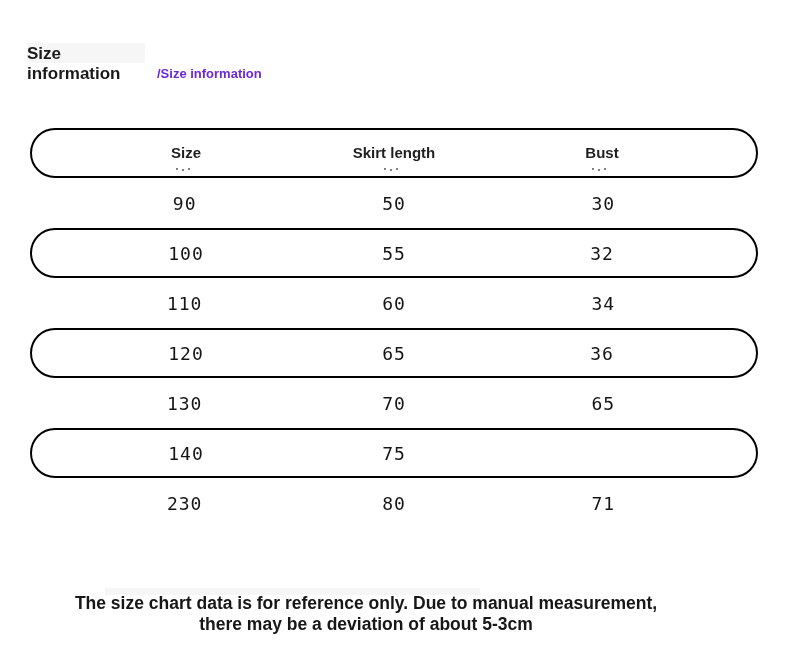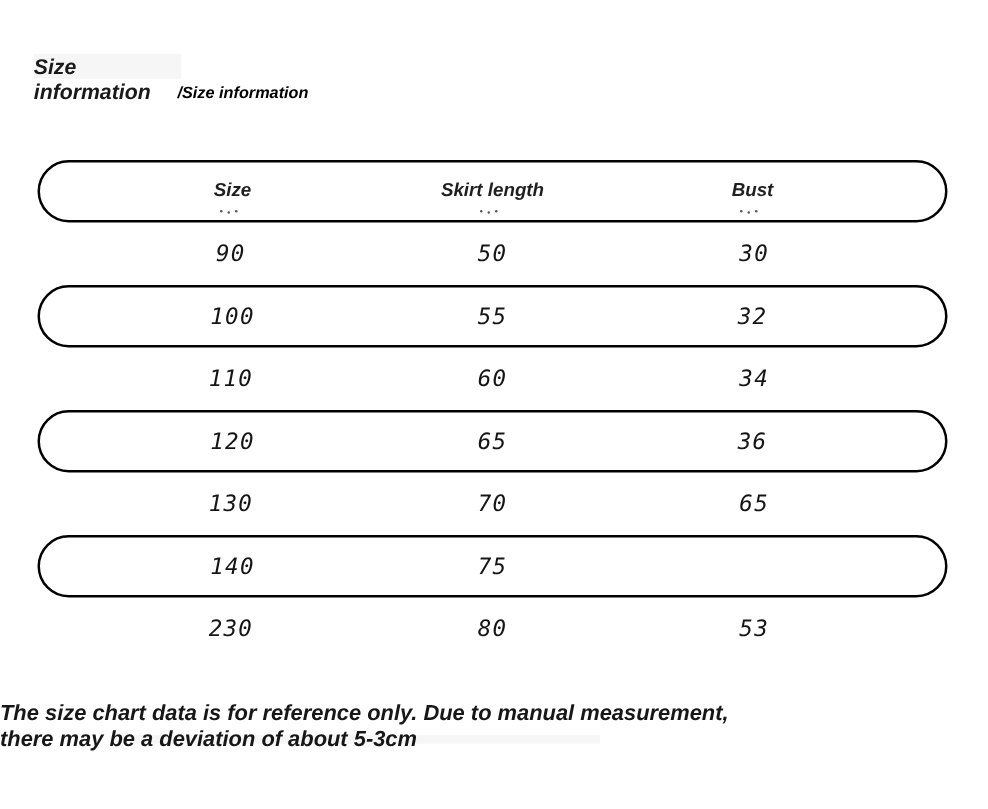--- a/index.html
+++ b/index.html
@@ -8,7 +8,7 @@
     --bg: #ffffff;
     --patch: #f6f6f6;
   }
-  * { margin: 0; padding: 0; font-style: italic; }
+  * { margin: 0; padding: 0; }
   html, body { background: var(--bg); }
   body {
     font-family: "Liberation Sans", sans-serif;

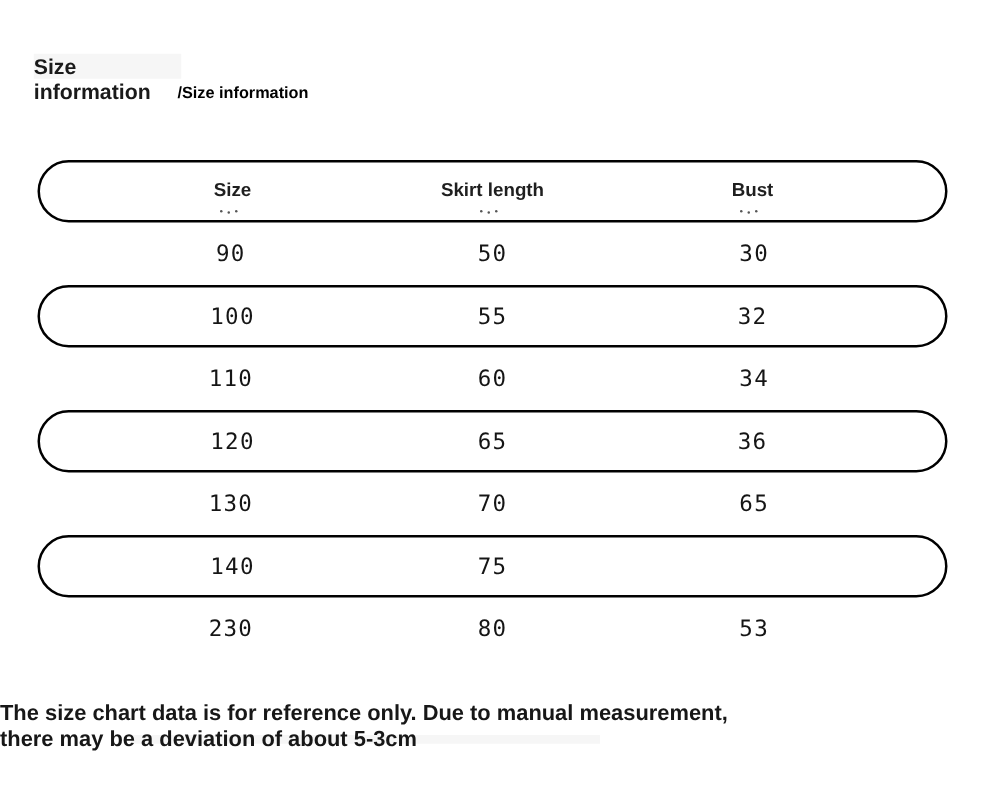--- a/index.html
+++ b/index.html
@@ -40,10 +40,10 @@
   }
   .subtitle {
     position: absolute;
-    left: 142px; top: 66px;
+    left: 157px; top: 66px;
     font-size: 13px;
     font-weight: bold;
-    color: #000000;
+    color: #6d28d9;
     z-index: 2;
   }
   .size-table {

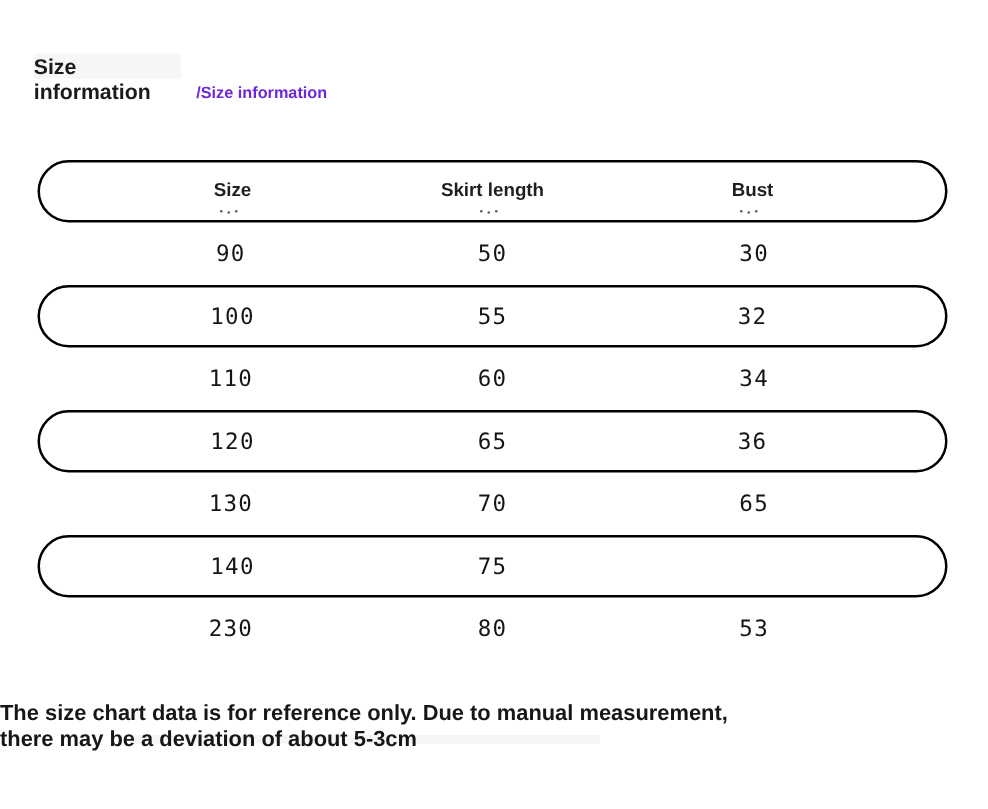--- a/index.html
+++ b/index.html
@@ -163,7 +163,7 @@
       <div class="row">
         <span class="num">230</span>
         <span class="num">80</span>
-        <span class="num">53</span>
+        <span class="num">71</span>
       </div>
     </div>
 

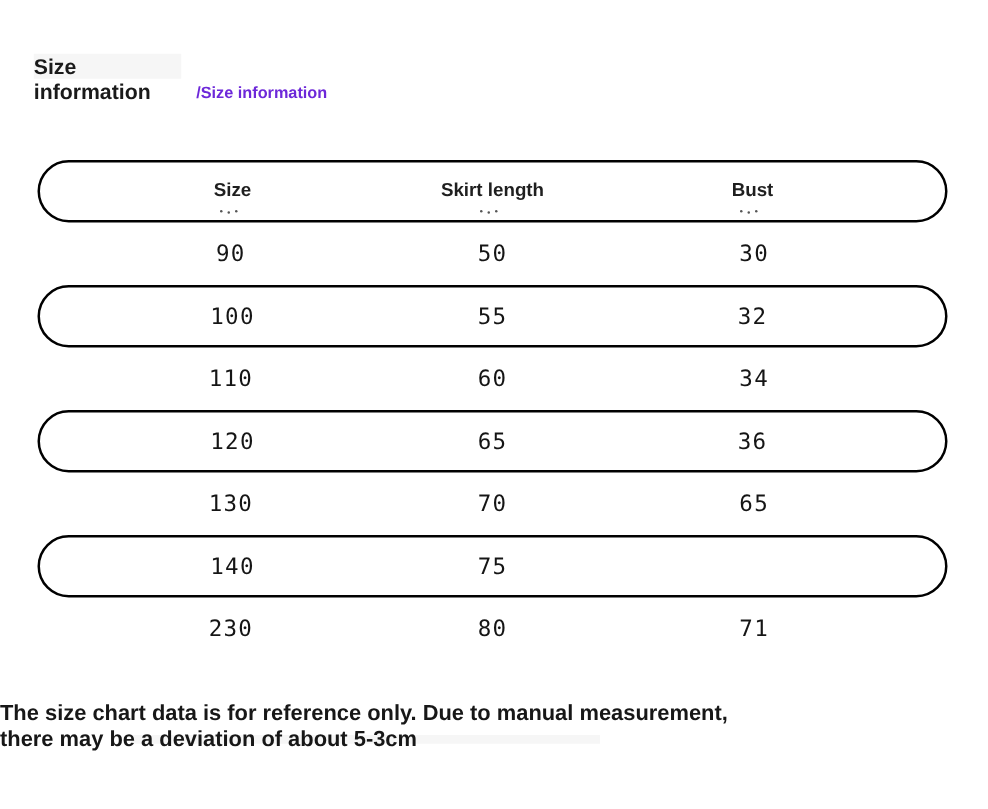--- a/index.html
+++ b/index.html
@@ -101,9 +101,9 @@
   }
   .disclaimer {
     position: absolute;
-    left: 0; top: 560px;
+    left: 0; top: 593px;
     width: 732px;
-    text-align: left;
+    text-align: center;
     font-size: 17.5px;
     font-weight: bold;
     line-height: 21px;

